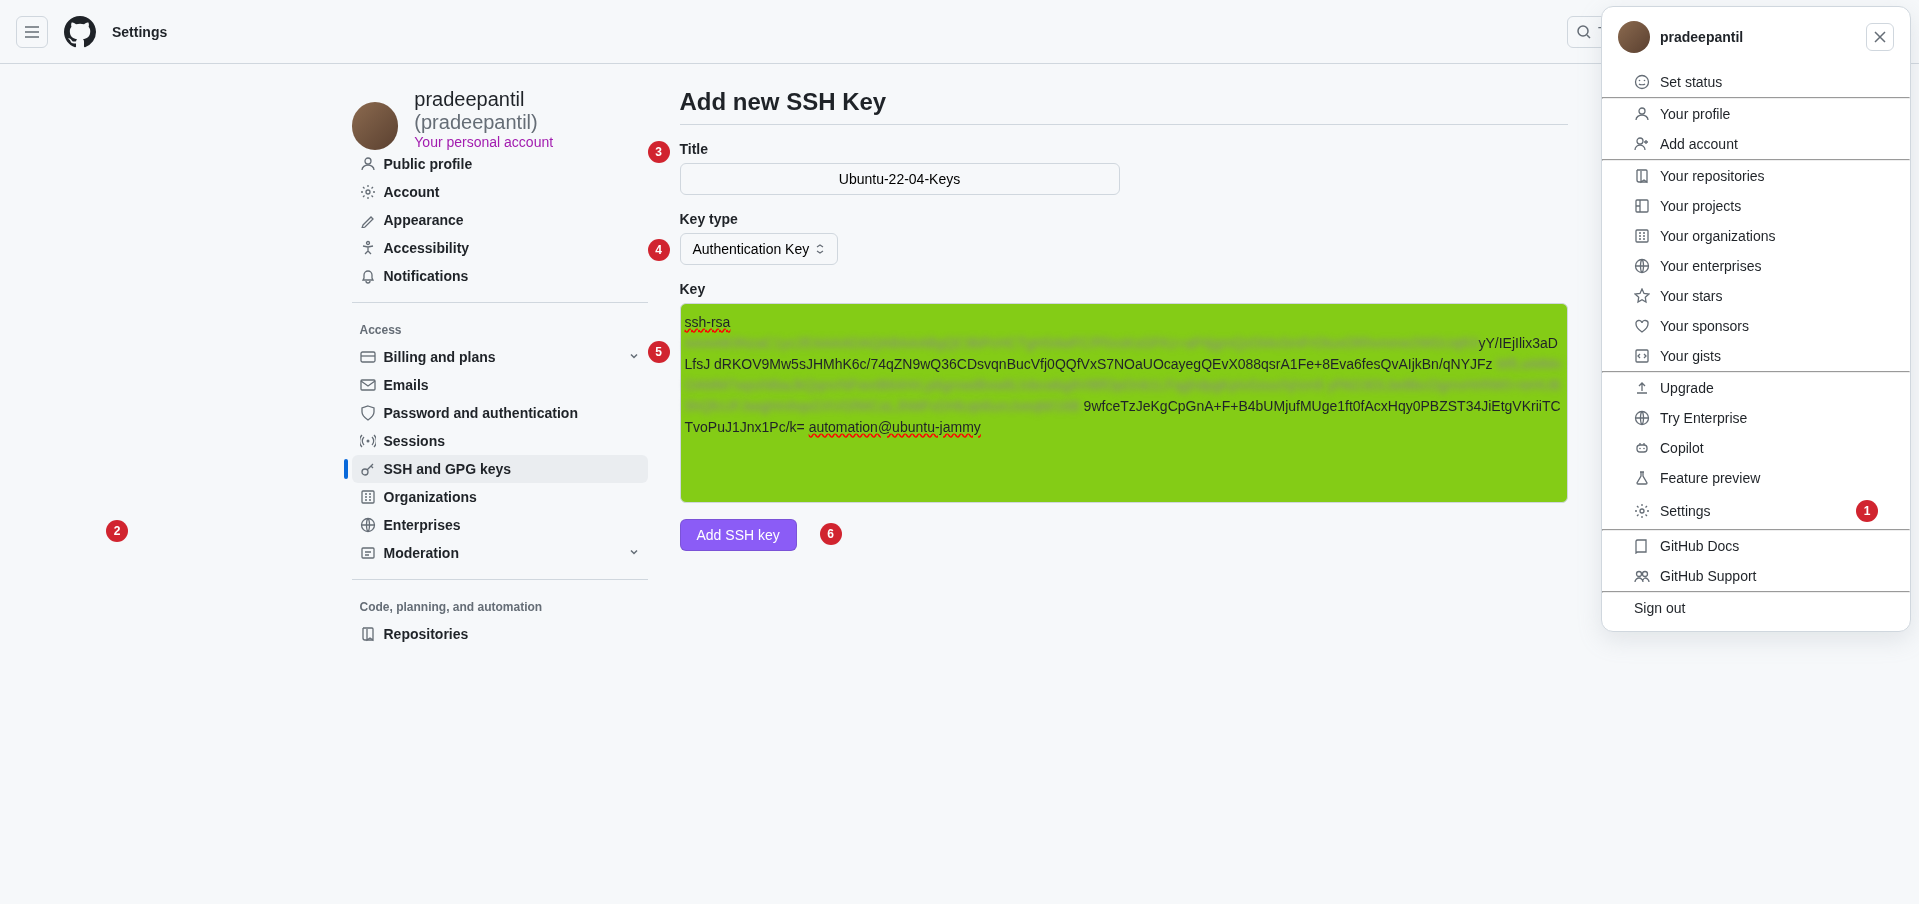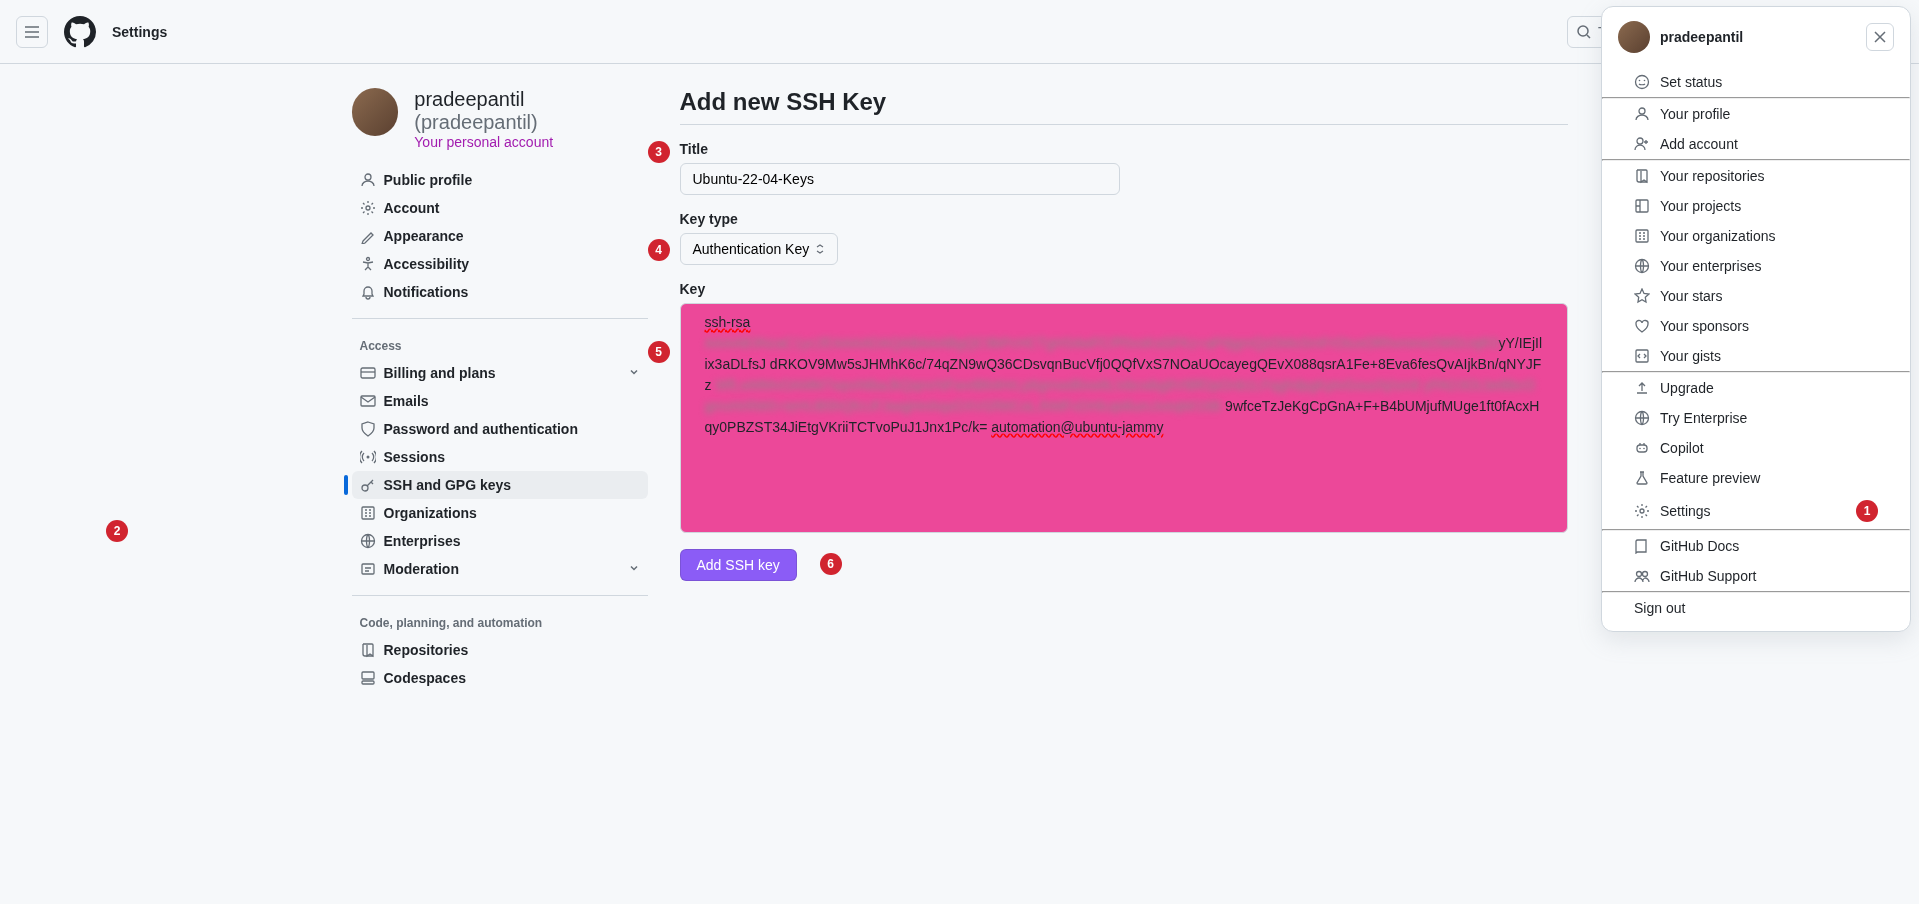--- a/index.html
+++ b/index.html
@@ -78,8 +78,7 @@
 
 .profile-header {
   display: flex;
-  align-items: flex-start;
-  margin-bottom: 16px;
+  align-items: flex-end;
   gap: 16px;
 }
 .avatar {

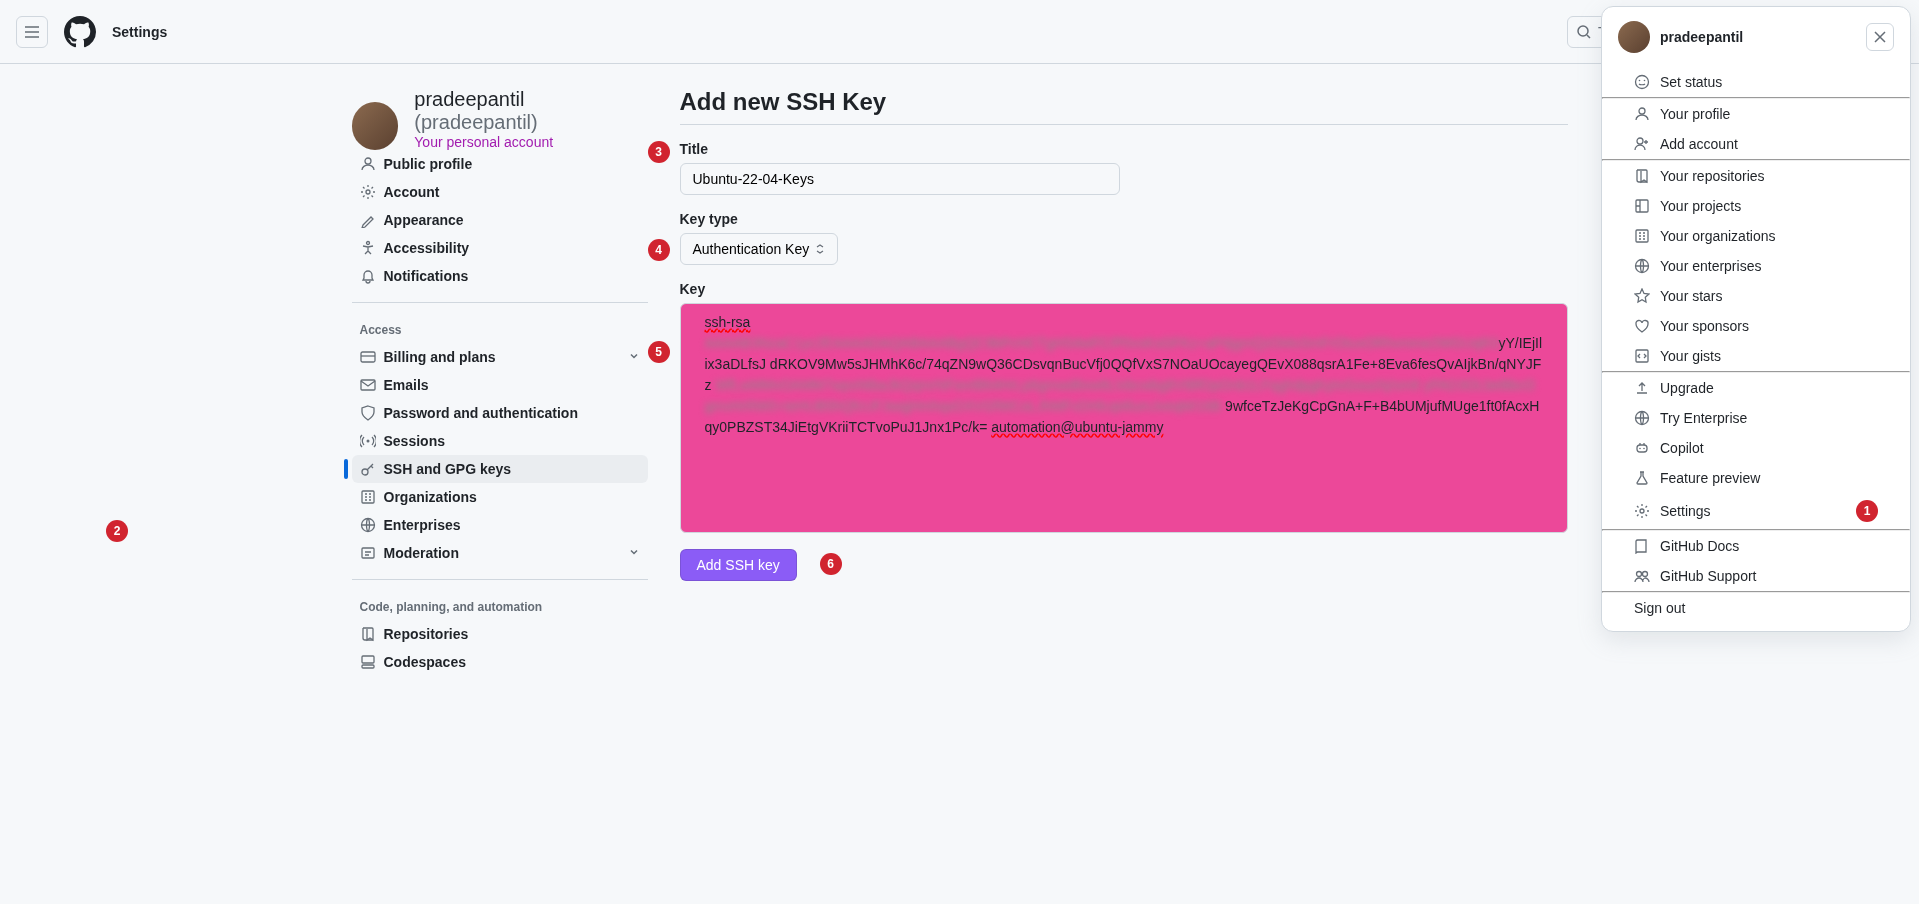--- a/index.html
+++ b/index.html
@@ -182,6 +182,7 @@
   border-radius: 6px;
   background: #f6f8fa;
   font-size: 14px;
+  text-align: center;
 }
 .select-btn {
   height: 32px;

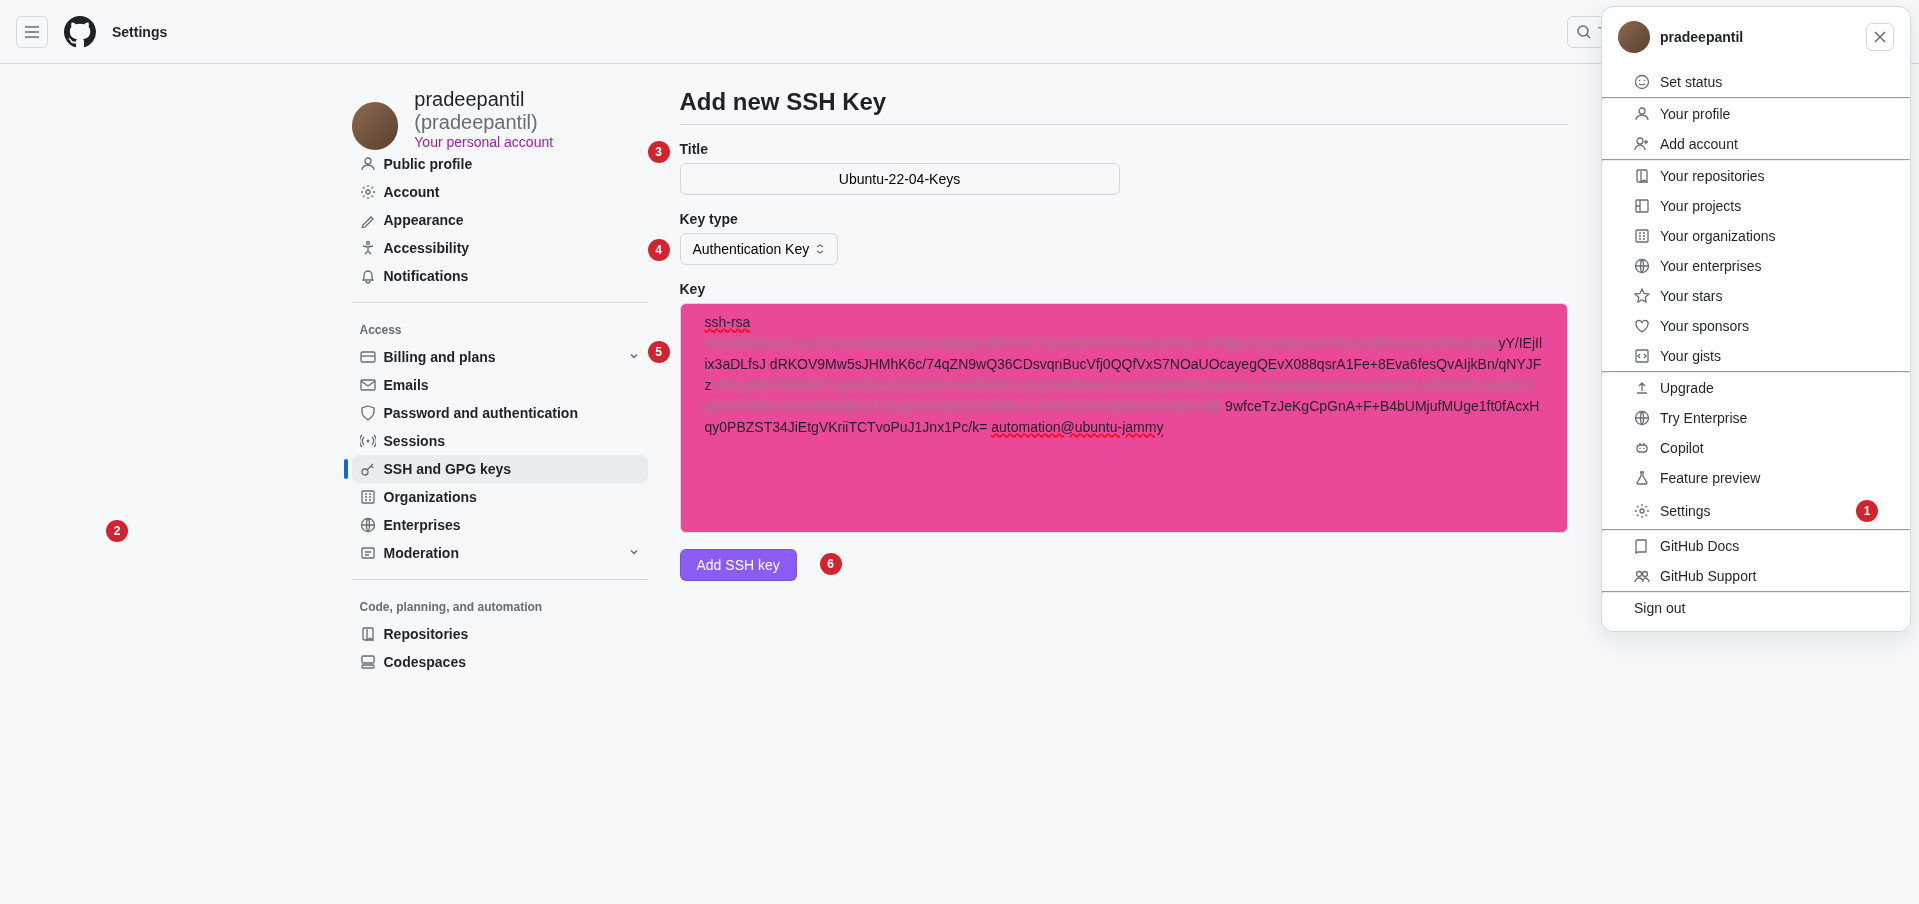--- a/index.html
+++ b/index.html
@@ -198,11 +198,11 @@
 }
 .textarea-key {
   width: 100%;
-  height: 230px;
-  padding: 8px 24px;
+  height: 200px;
+  padding: 8px 4px;
   border: 1px solid #d0d7de;
   border-radius: 6px;
-  background: #ec4899;
+  background: #84cc16;
   font-size: 14px;
   font-family: inherit;
   resize: vertical;

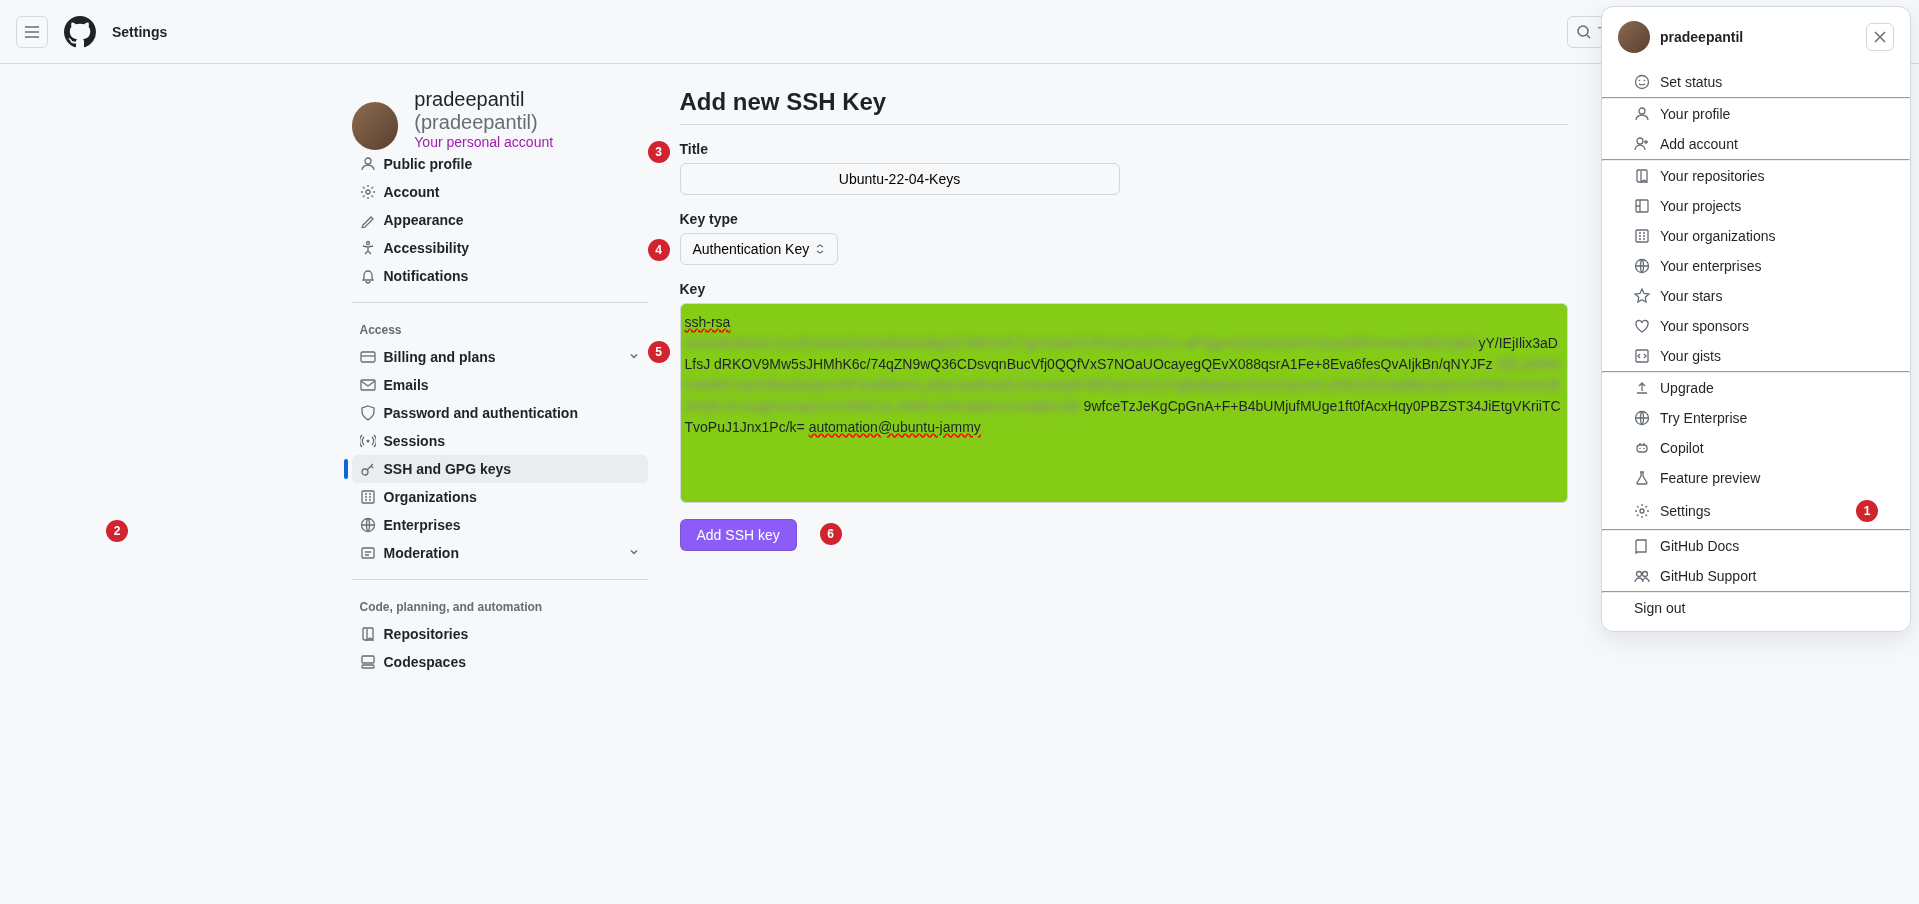--- a/index.html
+++ b/index.html
@@ -488,15 +488,6 @@
           </span>
           <span>Repositories</span>
         </li>
-        <li class="nav-item">
-          <span class="nav-icon">
-            <svg width="16" height="16" viewBox="0 0 16 16">
-              <rect x="2" y="2" width="12" height="7" rx="1" stroke="#656d76" stroke-width="1.3" fill="none"></rect>
-              <rect x="2" y="11" width="12" height="3" rx="1" stroke="#656d76" stroke-width="1.3" fill="none"></rect>
-            </svg>
-          </span>
-          <span>Codespaces</span>
-        </li>
       </ul>
   </div>
 

